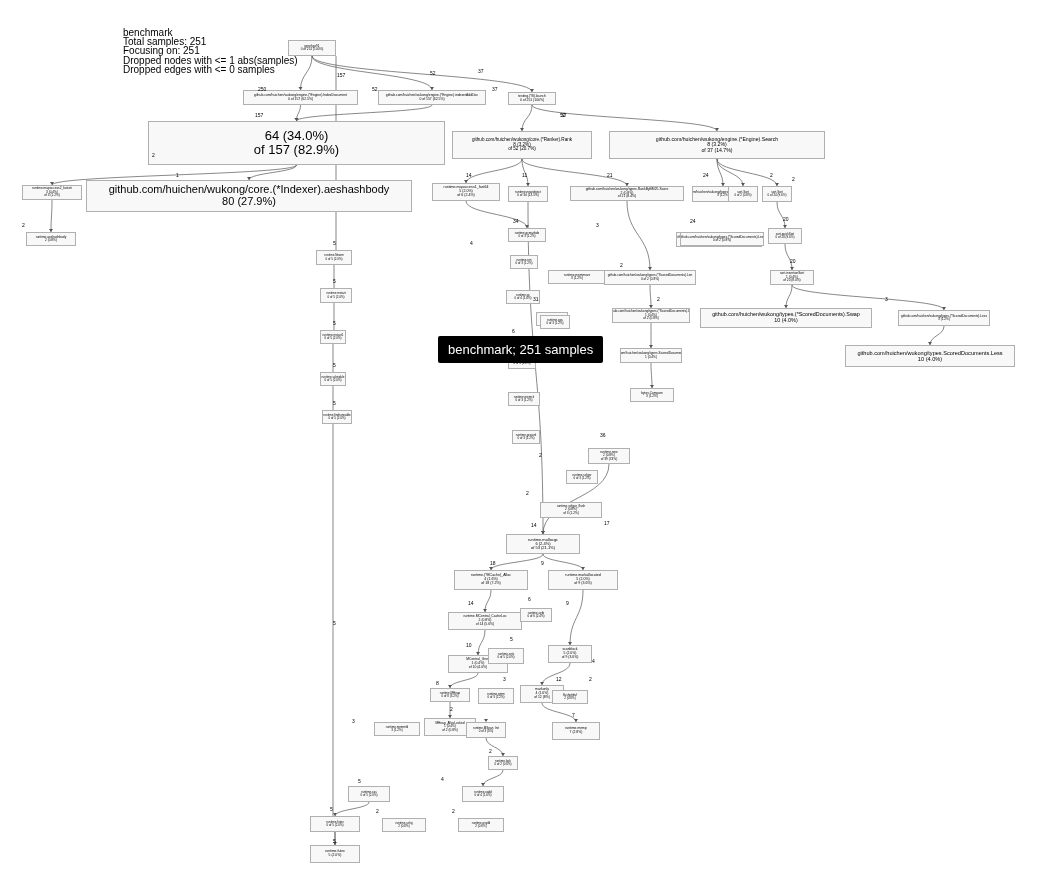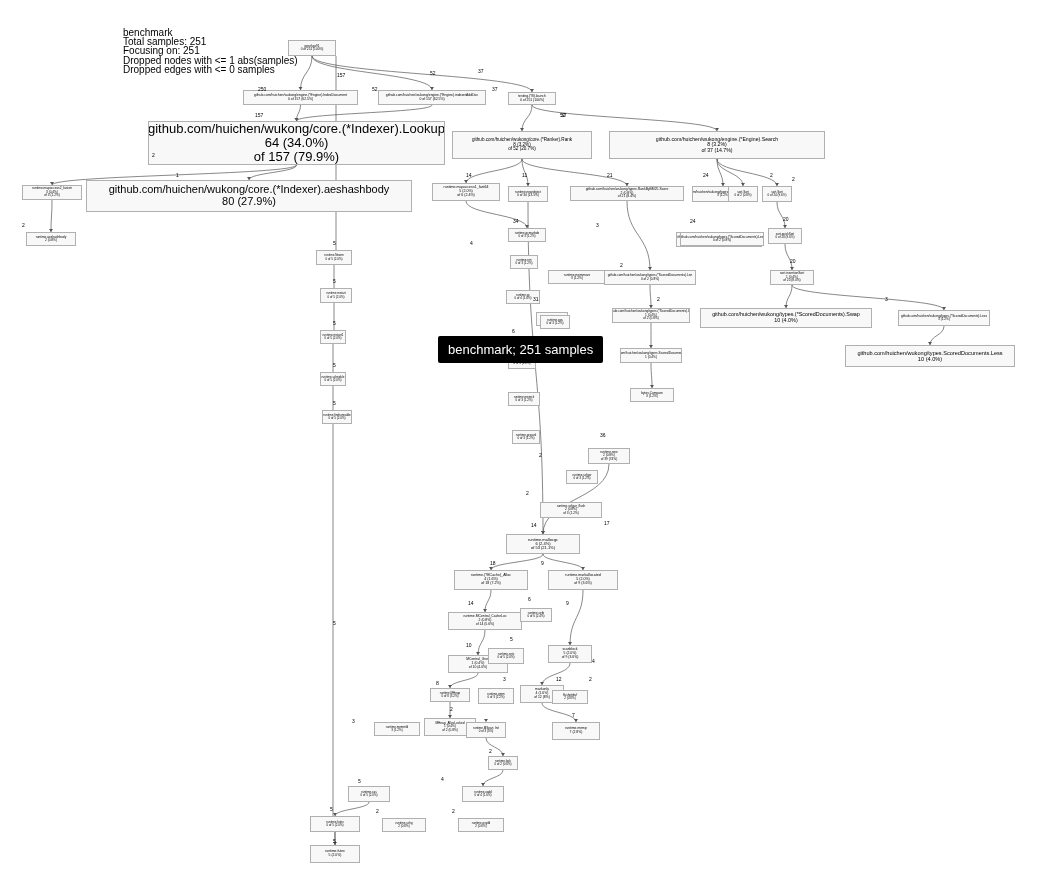--- a/index.html
+++ b/index.html
@@ -182,7 +182,7 @@
       <div class="node" style="left: 243px; top: 90px; width: 115px; height: 15px; font-size: 3.4px;"><span class="l">github.com/huichen/wukong/engine.(*Engine).IndexDocument</span><span class="l">0 of 157 (62.5%)</span></div>
       <div class="node" style="left: 378px; top: 90px; width: 108px; height: 15px; font-size: 3.4px;"><span class="l">github.com/huichen/wukong/engine.(*Engine).indexerAddDoc</span><span class="l">0 of 157 (62.5%)</span></div>
       <div class="node" style="left: 508px; top: 92px; width: 48px; height: 13px; font-size: 3.4px;"><span class="l">testing.(*B).launch</span><span class="l">0 of 251 (100%)</span></div>
-      <div class="node" style="left: 148px; top: 121px; width: 297px; height: 44px; font-size: 13px;"><span class="l">github.com/huichen/wukong/core.(*Indexer).Lookup</span><span class="l">64 (34.0%)</span><span class="l">of 157 (79.9%)</span></div>
+      <div class="node" style="left: 148px; top: 121px; width: 297px; height: 44px; font-size: 13px;"><span class="l">64 (34.0%)</span><span class="l">of 157 (79.9%)</span></div>
       <div class="node" style="left: 452px; top: 131px; width: 140px; height: 28px; font-size: 4.6px;"><span class="l">github.com/huichen/wukong/core.(*Ranker).Rank</span><span class="l">8 (3.2%)</span><span class="l">of 52 (20.7%)</span></div>
       <div class="node" style="left: 609px; top: 131px; width: 216px; height: 28px; font-size: 5.2px;"><span class="l">github.com/huichen/wukong/engine.(*Engine).Search</span><span class="l">8 (3.2%)</span><span class="l">of 37 (14.7%)</span></div>
       <div class="node" style="left: 86px; top: 180px; width: 326px; height: 32px; font-size: 11px;"><span class="l">github.com/huichen/wukong/core.(*Indexer).aeshashbody</span><span class="l">80 (27.9%)</span></div>

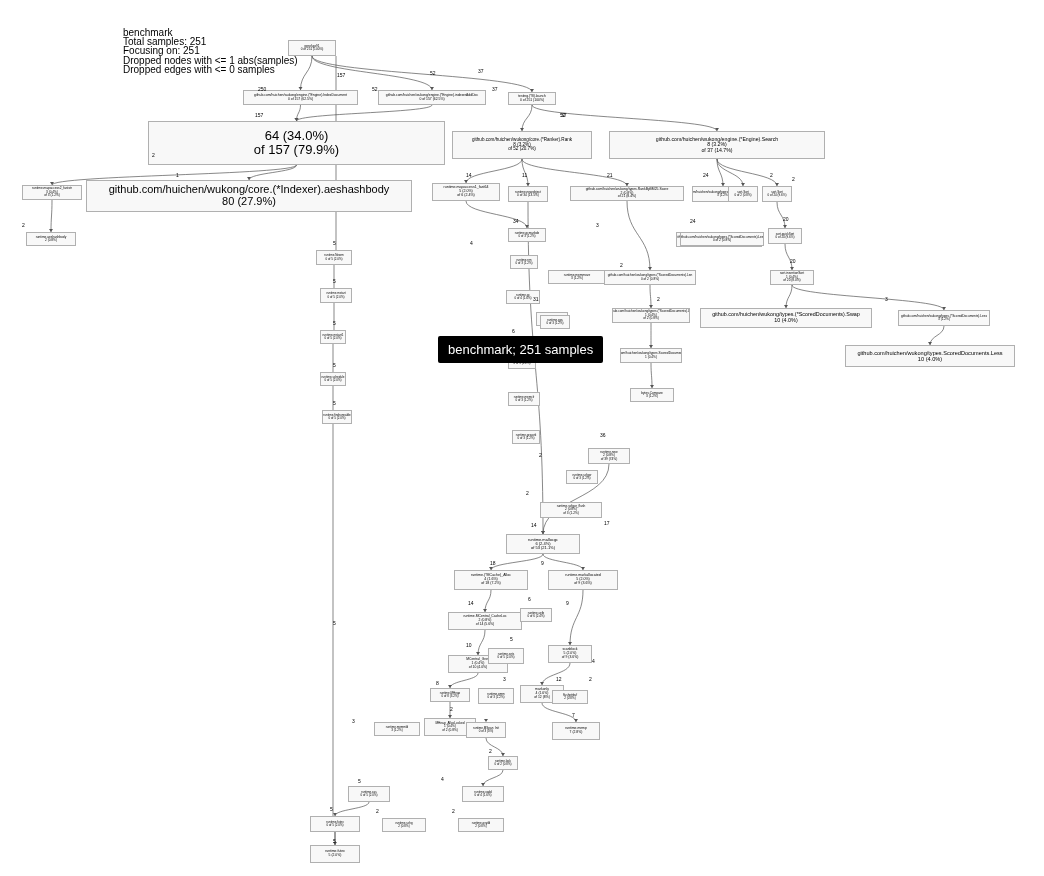--- a/index.html
+++ b/index.html
@@ -182,7 +182,7 @@
       <div class="node" style="left: 243px; top: 90px; width: 115px; height: 15px; font-size: 3.4px;"><span class="l">github.com/huichen/wukong/engine.(*Engine).IndexDocument</span><span class="l">0 of 157 (62.5%)</span></div>
       <div class="node" style="left: 378px; top: 90px; width: 108px; height: 15px; font-size: 3.4px;"><span class="l">github.com/huichen/wukong/engine.(*Engine).indexerAddDoc</span><span class="l">0 of 157 (62.5%)</span></div>
       <div class="node" style="left: 508px; top: 92px; width: 48px; height: 13px; font-size: 3.4px;"><span class="l">testing.(*B).launch</span><span class="l">0 of 251 (100%)</span></div>
-      <div class="node" style="left: 148px; top: 121px; width: 297px; height: 44px; font-size: 13px;"><span class="l">64 (34.0%)</span><span class="l">of 157 (79.9%)</span></div>
+      <div class="node" style="left: 148px; top: 121px; width: 297px; height: 44px; font-size: 13px;"><span class="l">64 (34.0%)</span><span class="l">of 157 (82.9%)</span></div>
       <div class="node" style="left: 452px; top: 131px; width: 140px; height: 28px; font-size: 4.6px;"><span class="l">github.com/huichen/wukong/core.(*Ranker).Rank</span><span class="l">8 (3.2%)</span><span class="l">of 52 (20.7%)</span></div>
       <div class="node" style="left: 609px; top: 131px; width: 216px; height: 28px; font-size: 5.2px;"><span class="l">github.com/huichen/wukong/engine.(*Engine).Search</span><span class="l">8 (3.2%)</span><span class="l">of 37 (14.7%)</span></div>
       <div class="node" style="left: 86px; top: 180px; width: 326px; height: 32px; font-size: 11px;"><span class="l">github.com/huichen/wukong/core.(*Indexer).aeshashbody</span><span class="l">80 (27.9%)</span></div>

